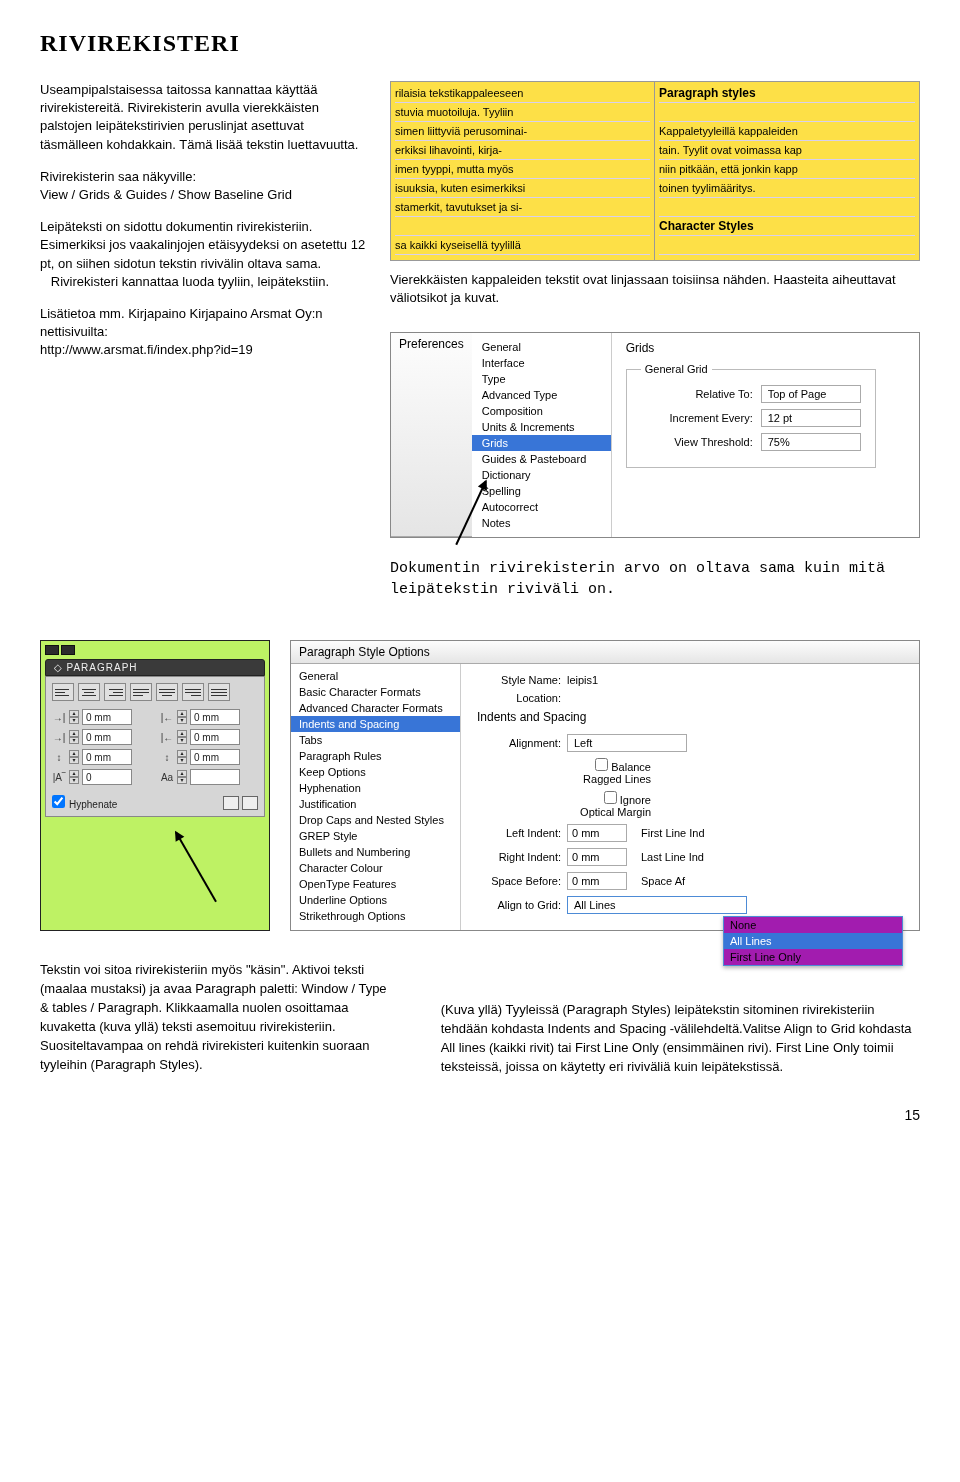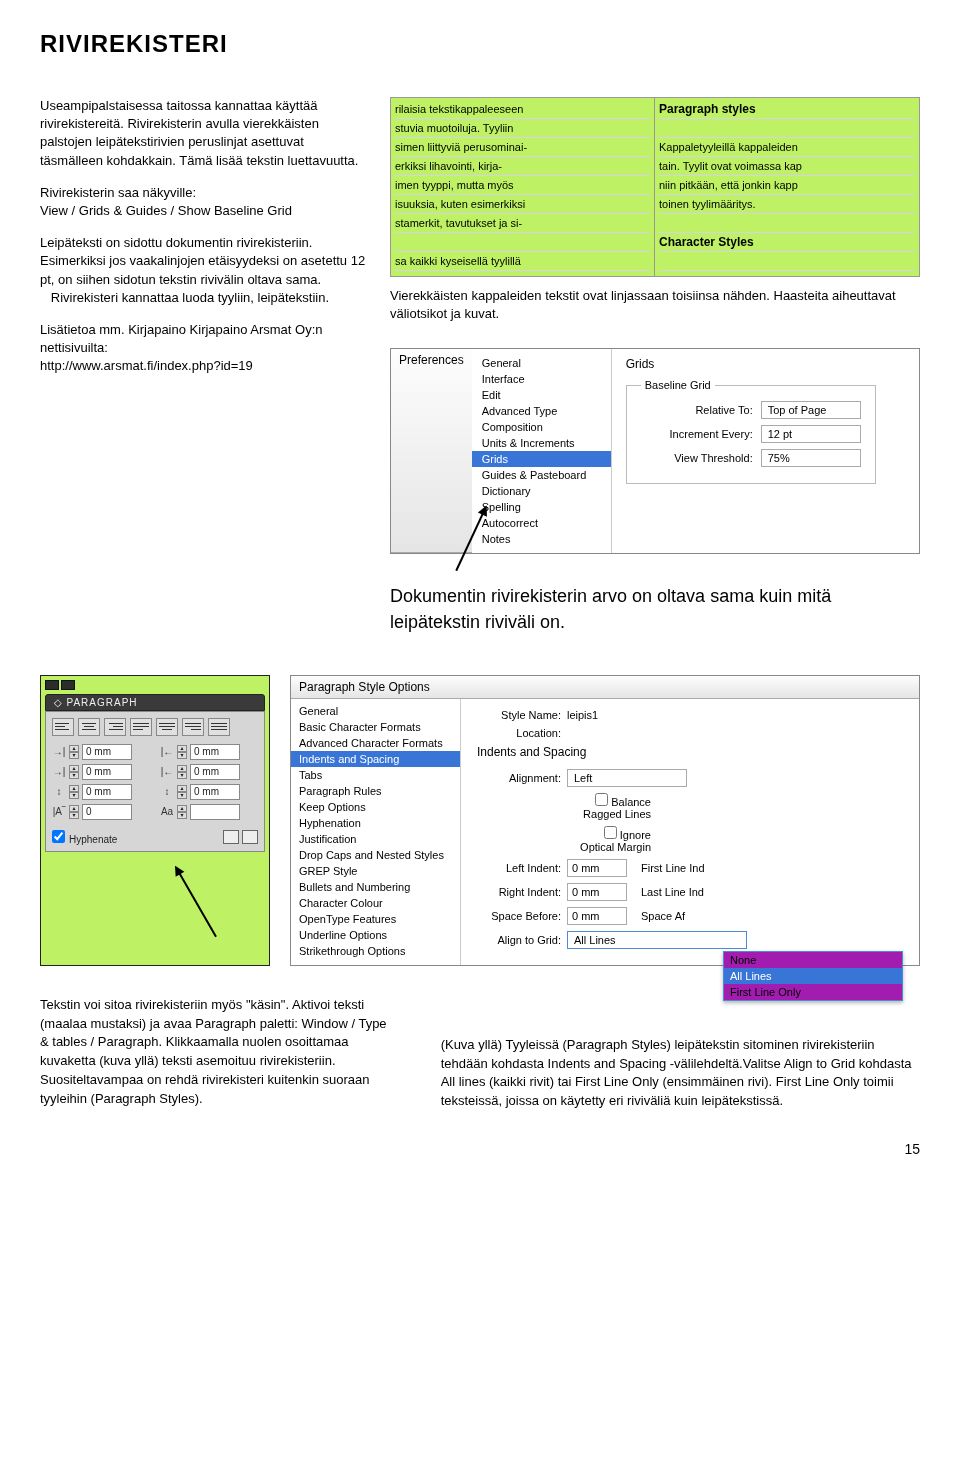--- a/index.html
+++ b/index.html
@@ -5,7 +5,7 @@
 * { margin: 0; padding: 0; box-sizing: border-box; }
 body { font-family: Arial, Helvetica, sans-serif; font-size: 13px; color: #000; background: #fff; width: 960px; padding: 30px 40px; }
 .page { width: 100%; }
-h1 { font-family: Liberation Sans, sans-serif; font-size: 24px; font-weight: bold; letter-spacing: 1px; margin-bottom: 39px; }
+h1 { font-family: Liberation Serif, serif; font-size: 24px; font-weight: bold; letter-spacing: 1px; margin-bottom: 24px; }
 .top-section { display: flex; gap: 20px; margin-bottom: 40px; }
 .left-col { width: 330px; flex-shrink: 0; font-size: 13px; line-height: 1.4; }
 .left-col p { margin-bottom: 14px; }

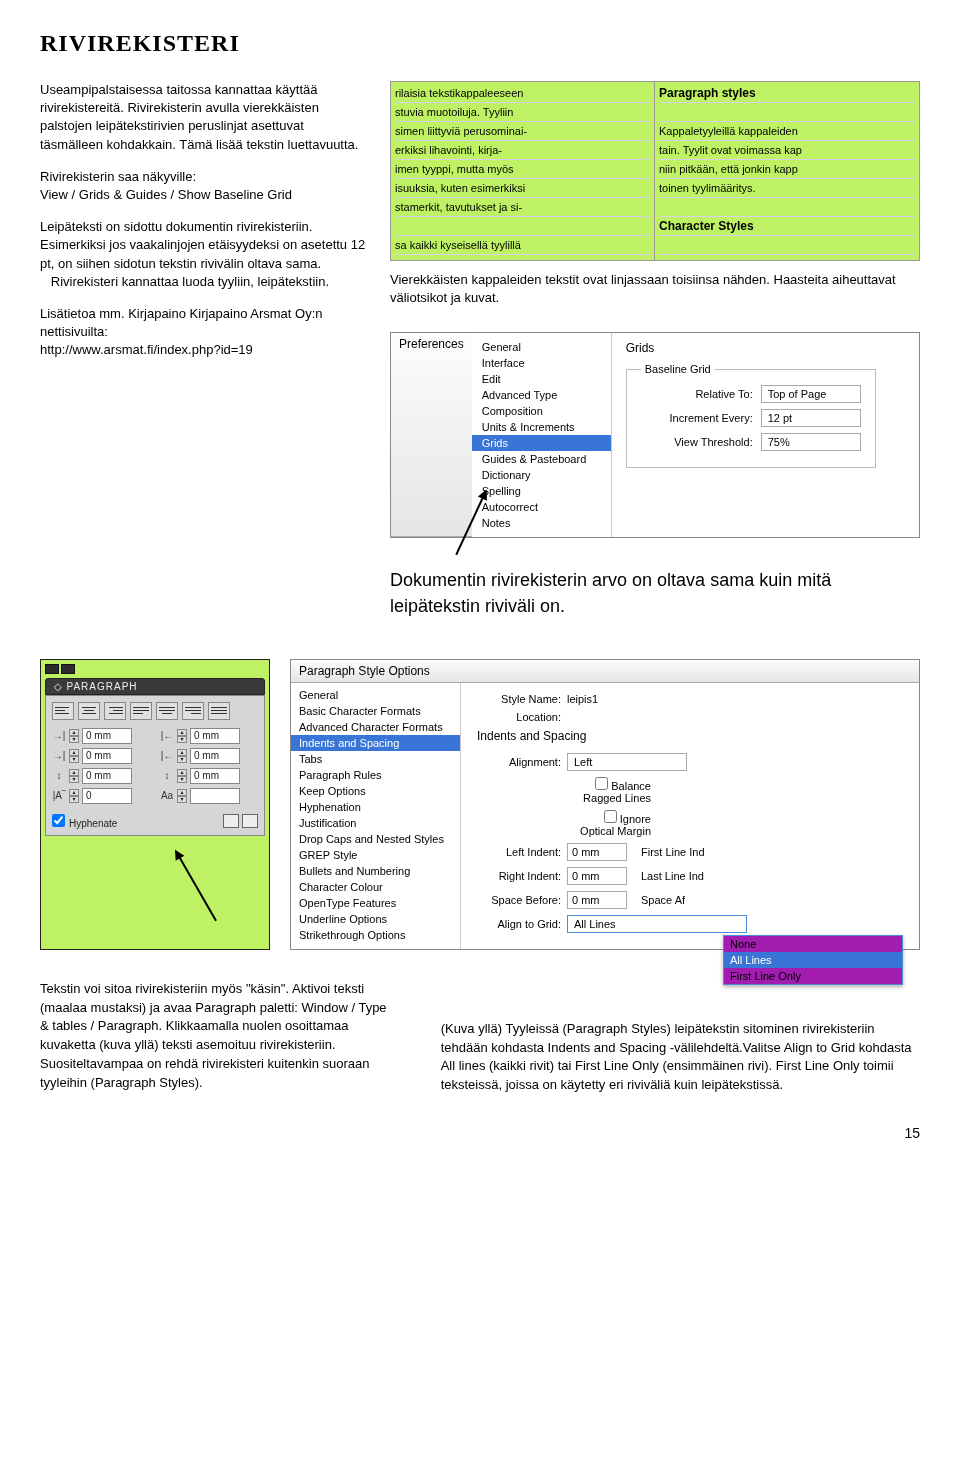--- a/index.html
+++ b/index.html
@@ -10,7 +10,7 @@
 .left-col { width: 330px; flex-shrink: 0; font-size: 13px; line-height: 1.4; }
 .left-col p { margin-bottom: 14px; }
 .right-col { flex: 1; }
-.baseline-example { display: flex; border: 1px solid #999; background: #bef264; margin-bottom: 10px; position: relative; height: 180px; overflow: hidden; }
+.baseline-example { display: flex; border: 1px solid #999; background: #fde047; margin-bottom: 10px; position: relative; height: 180px; overflow: hidden; }
 .baseline-col { font-size: 11px; line-height: 19px; padding: 2px 4px; position: relative; }
 .bcol-left { width: 50%; border-right: 1px solid #999; }
 .bcol-right { width: 50%; }

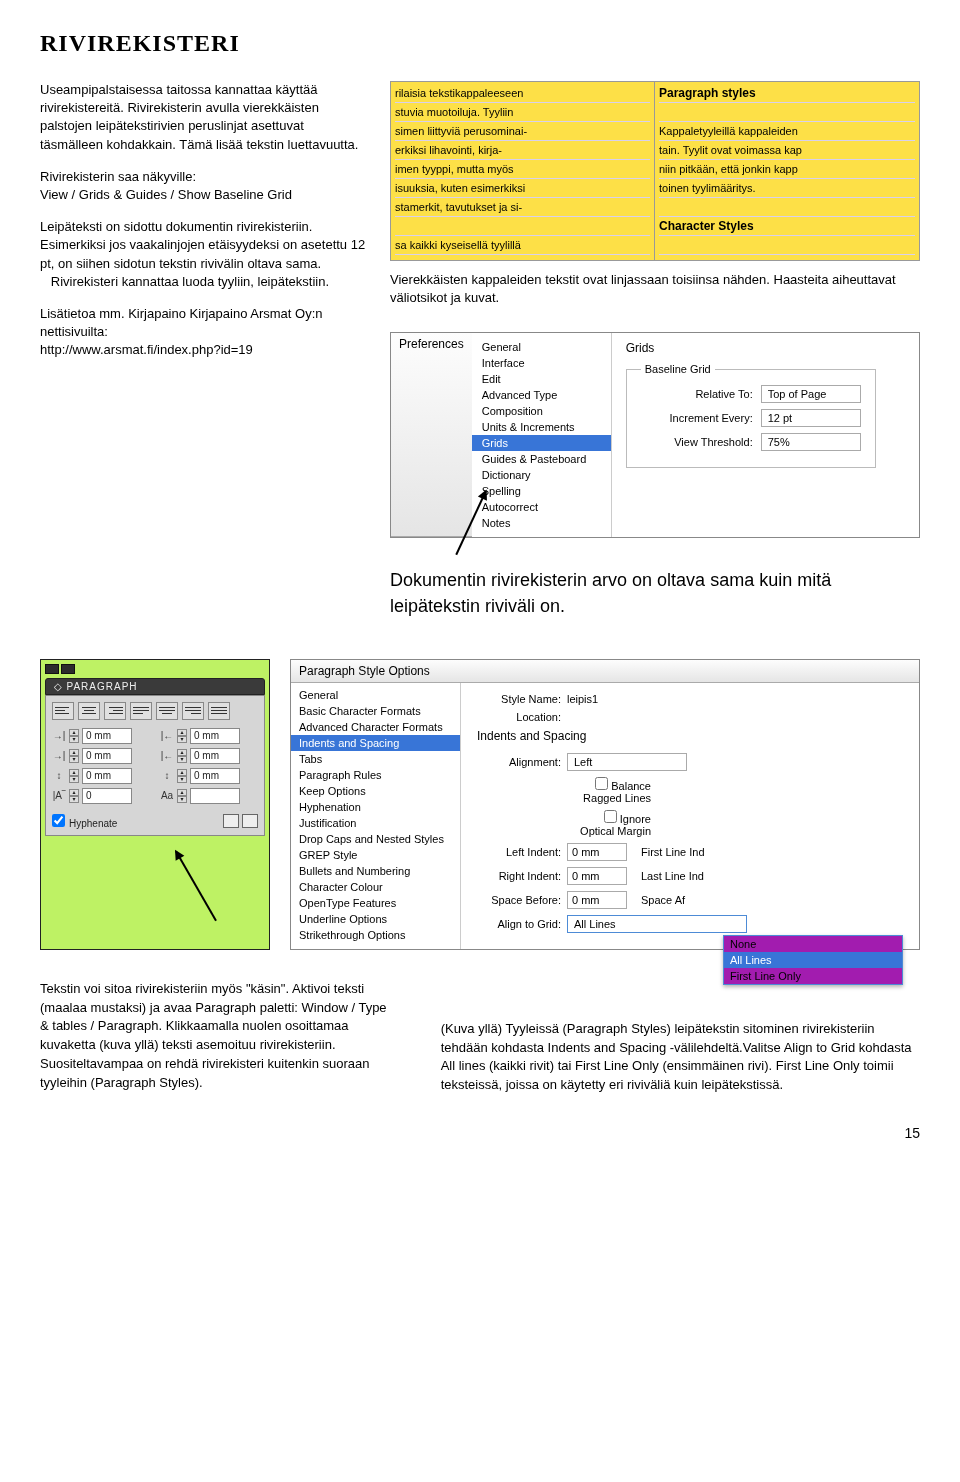--- a/index.html
+++ b/index.html
@@ -141,7 +141,7 @@
           <div class="prefs-content">
             <div class="section-head">Grids</div>
             <fieldset>
-              <legend>Baseline Grid</legend>
+              <legend>General Grid</legend>
               <div class="field-row">
                 <label>Relative To:</label>
                 <span class="val">Top of Page</span>

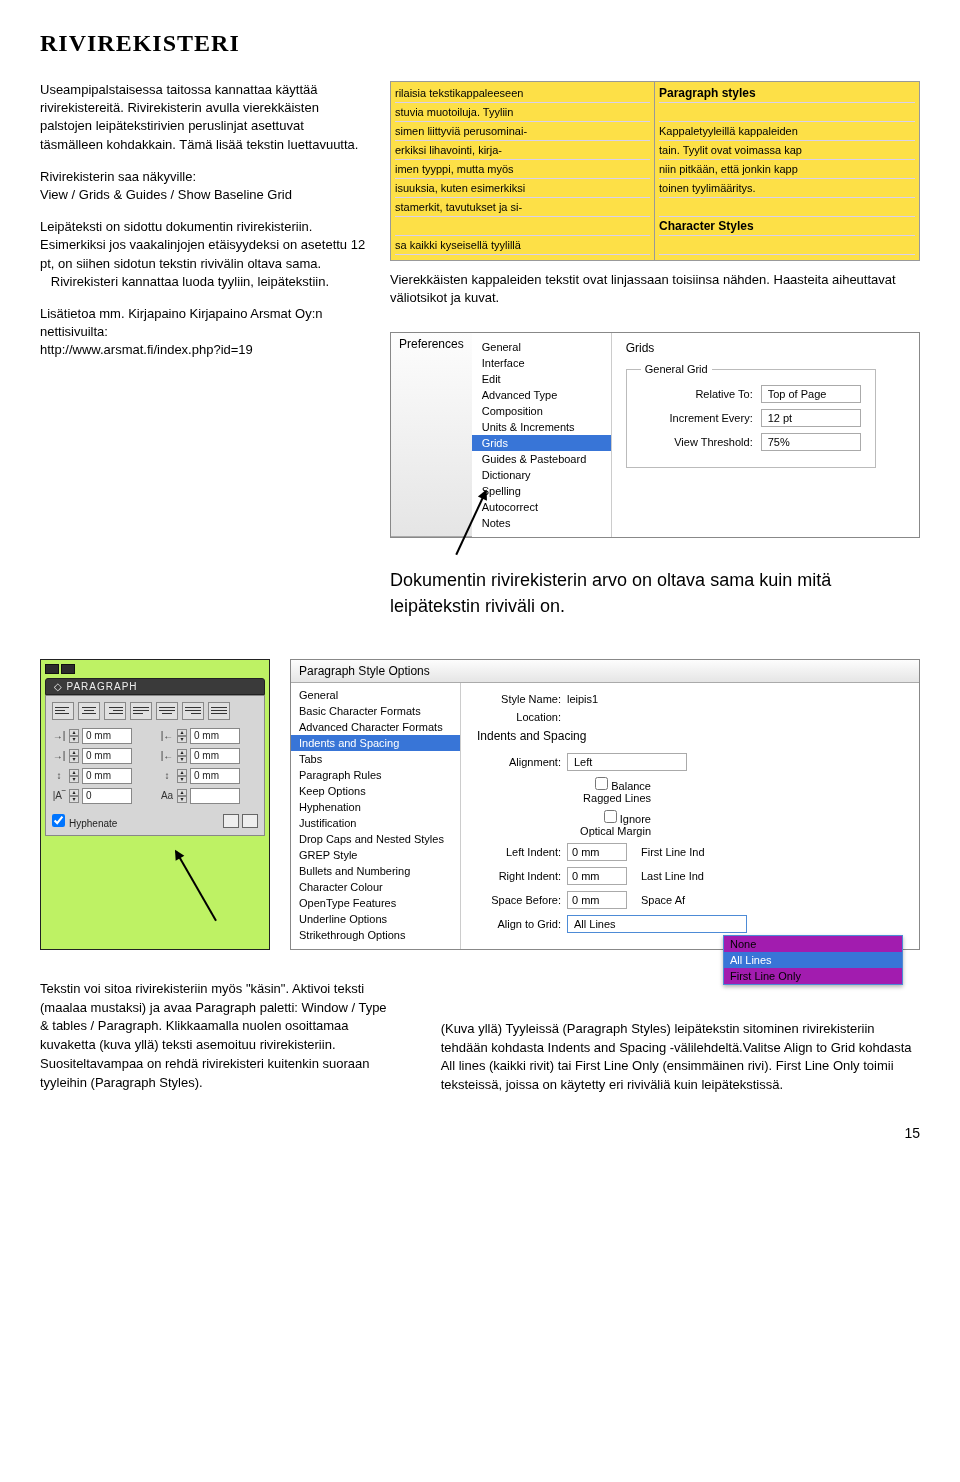--- a/index.html
+++ b/index.html
@@ -127,7 +127,7 @@
           <div class="prefs-list" id="prefs-list">
               <div>General</div>
               <div>Interface</div>
-              <div>Edit</div>
+              <div>Type</div>
               <div>Advanced Type</div>
               <div>Composition</div>
               <div>Units &amp; Increments</div>

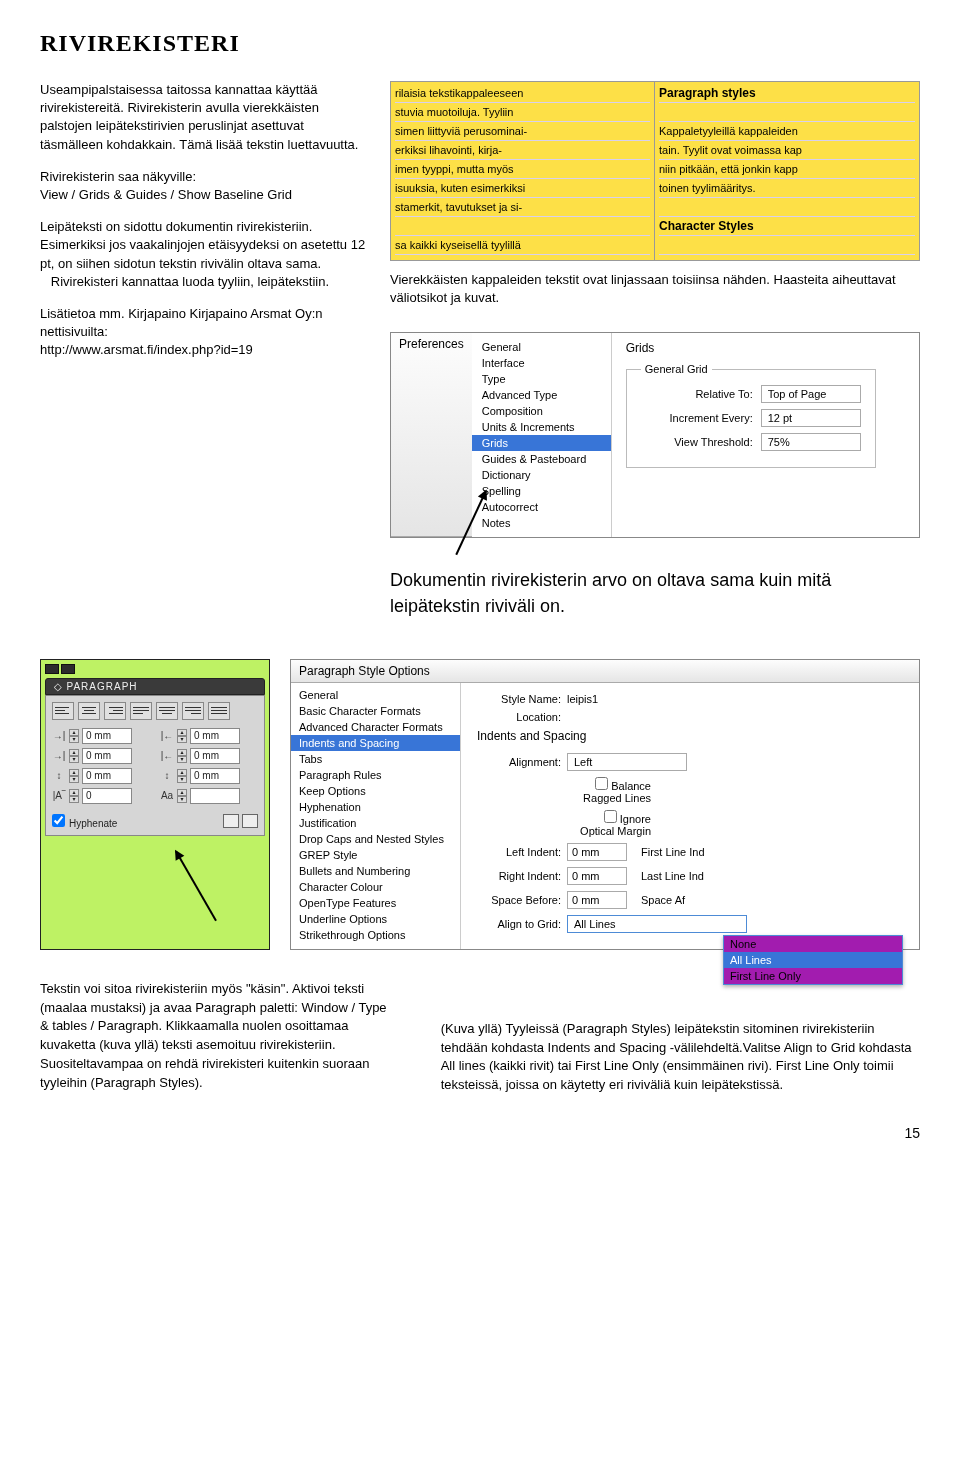--- a/index.html
+++ b/index.html
@@ -31,7 +31,7 @@
 .field-row label { width: 120px; text-align: right; padding-right: 8px; }
 .field-row .val { border: 1px solid #aaa; padding: 2px 6px; background: #fff; min-width: 100px; display: inline-block; }
 .field-row .color-swatch { width: 12px; height: 12px; background: #6b9fe8; border: 1px solid #666; display: inline-block; margin-right: 4px; vertical-align: middle; }
-.note1 { font-family: Liberation Sans, sans-serif; font-size: 18px; line-height: 1.4; margin-top: 30px; position: relative; }
+.note1 { font-family: Liberation Mono, monospace; font-size: 15px; line-height: 1.4; margin-top: 20px; position: relative; }
 .arrow1 { width: 2px; height: 70px; background: #000; position: absolute; top: -80px; left: 80px; transform: rotate(25deg); }
 .arrow1::after { content: ""; position: absolute; top: -2px; left: -4px; width: 0; height: 0; border-left: 5px solid transparent; border-right: 5px solid transparent; border-bottom: 10px solid #000; }
 .mid-section { display: flex; gap: 20px; margin-bottom: 30px; }

